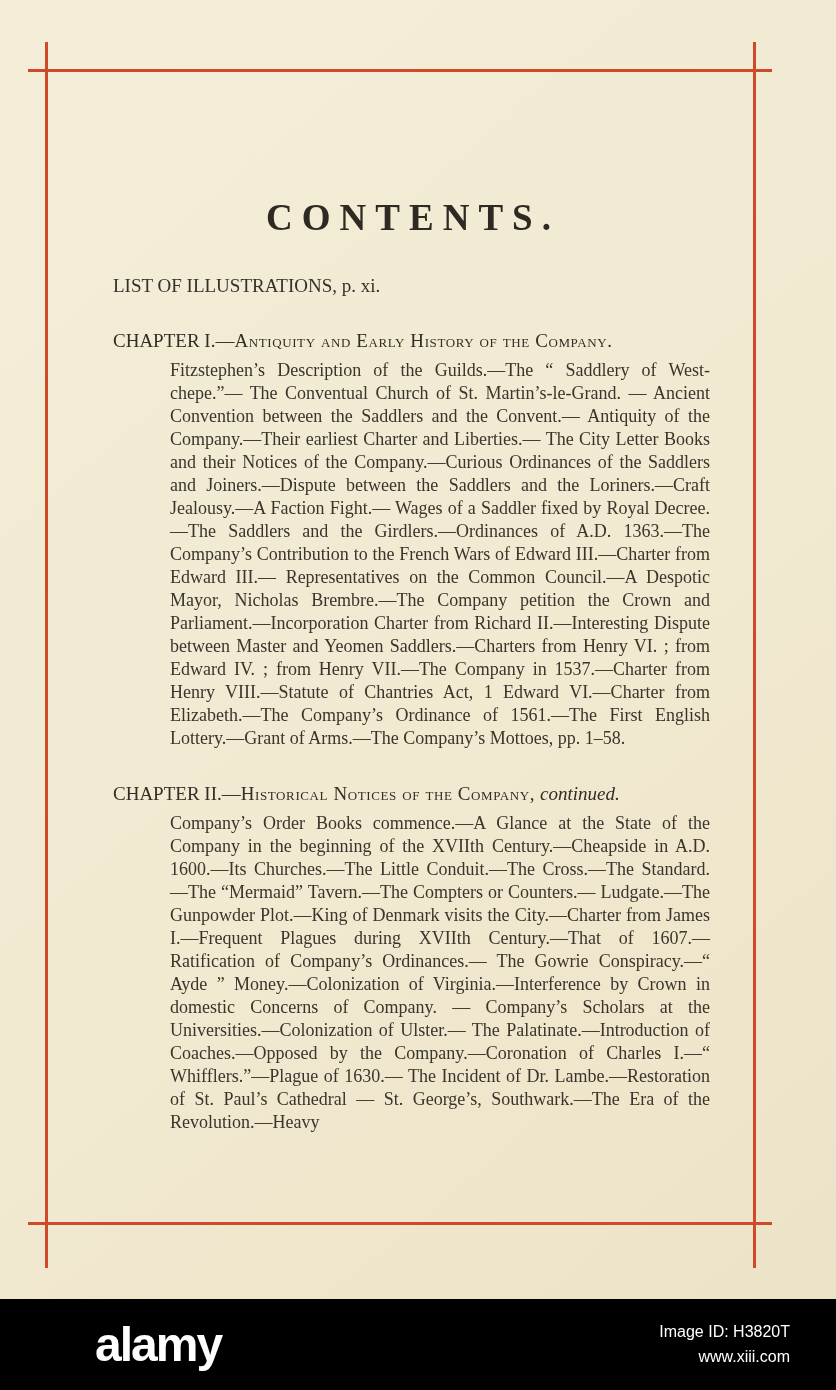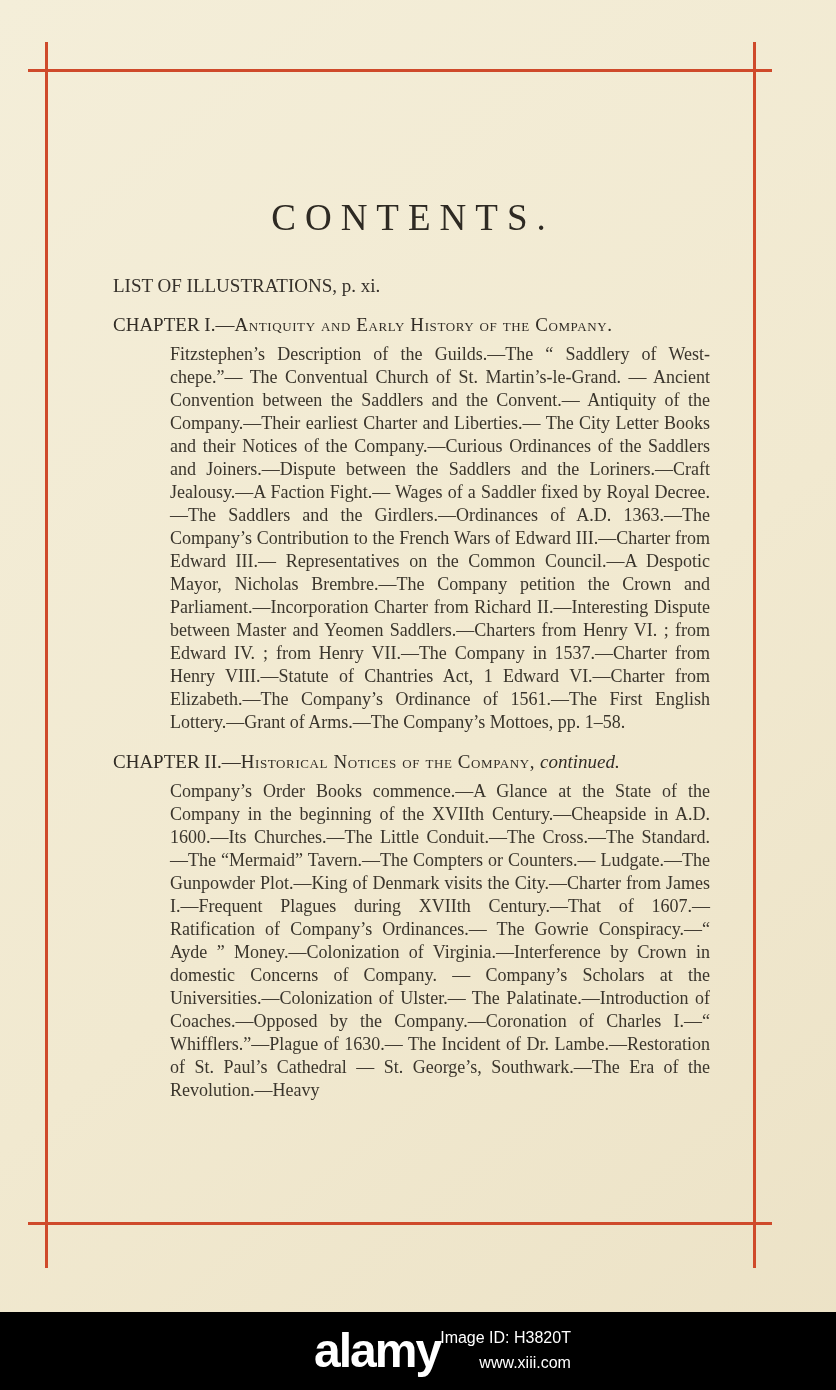--- a/index.html
+++ b/index.html
@@ -31,7 +31,7 @@
   }
   .title {
     font-size: 37px;
-    font-weight: normal;
+    font-weight: bold;
     letter-spacing: 9px;
     text-align: center;
     color: #2e2a23;

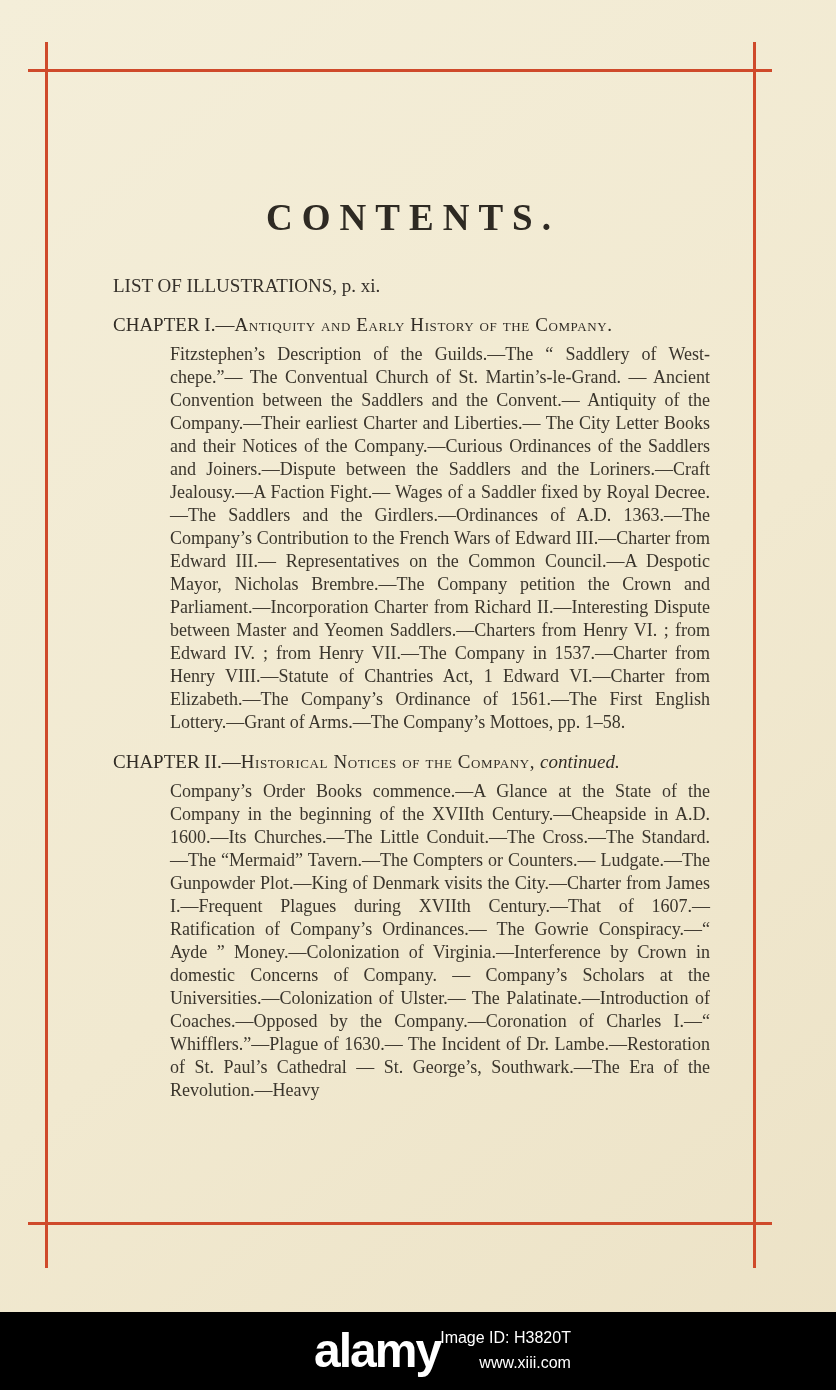--- a/index.html
+++ b/index.html
@@ -43,7 +43,7 @@
     margin-bottom: 16px;
     color: #35302a;
   }
-  .chapter { margin-top: 16px; }
+  .chapter { margin-top: 32px; }
   .chapter + .chapter { }
   .chapter-heading {
     font-size: 19px;

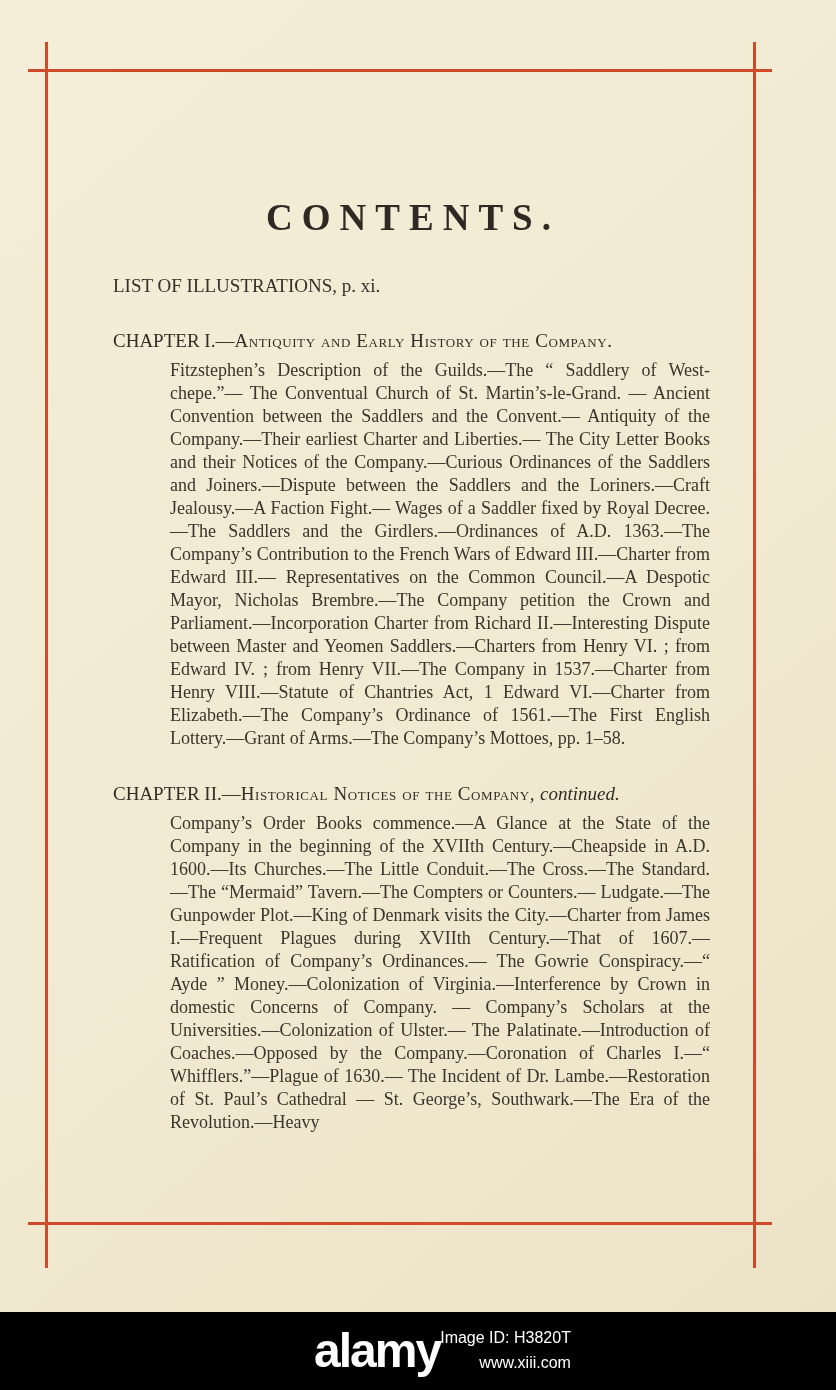--- a/index.html
+++ b/index.html
@@ -67,11 +67,11 @@
   .watermark-bar {
     position: absolute;
     left: 0; right: 0; bottom: 0;
-    height: 78px;
+    height: 91px;
     background: #000;
     display: flex;
     align-items: center;
-    justify-content: center;
+    justify-content: space-between;
     padding: 0 46px 0 95px;
     font-family: "Liberation Sans", sans-serif;
   }

